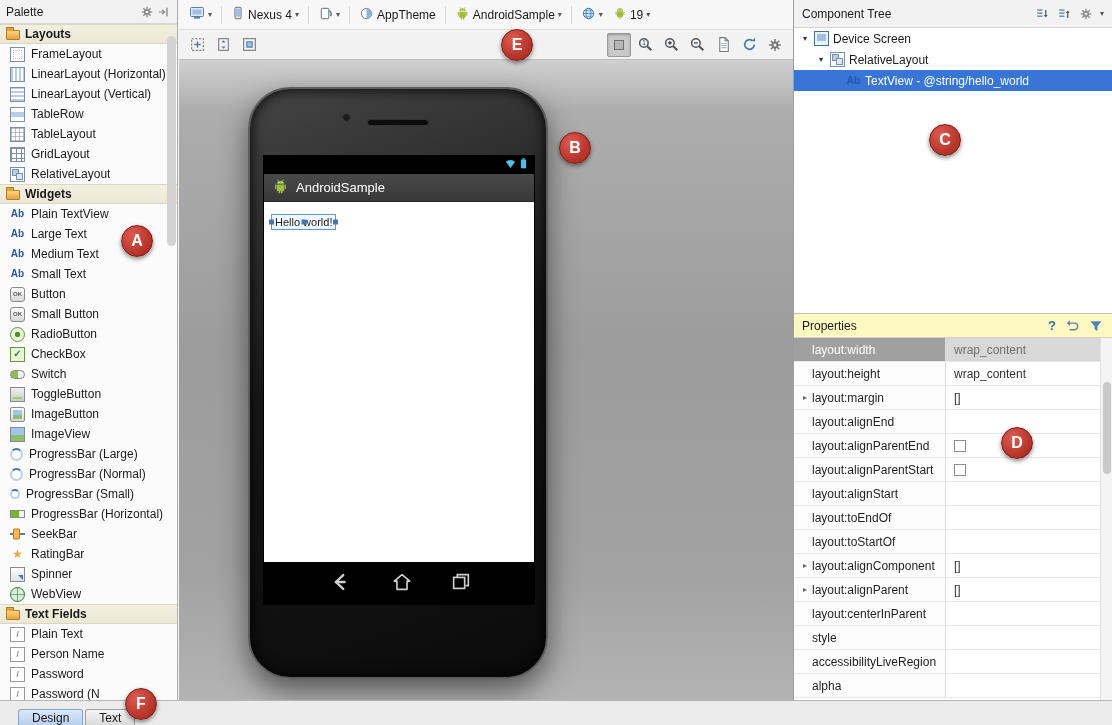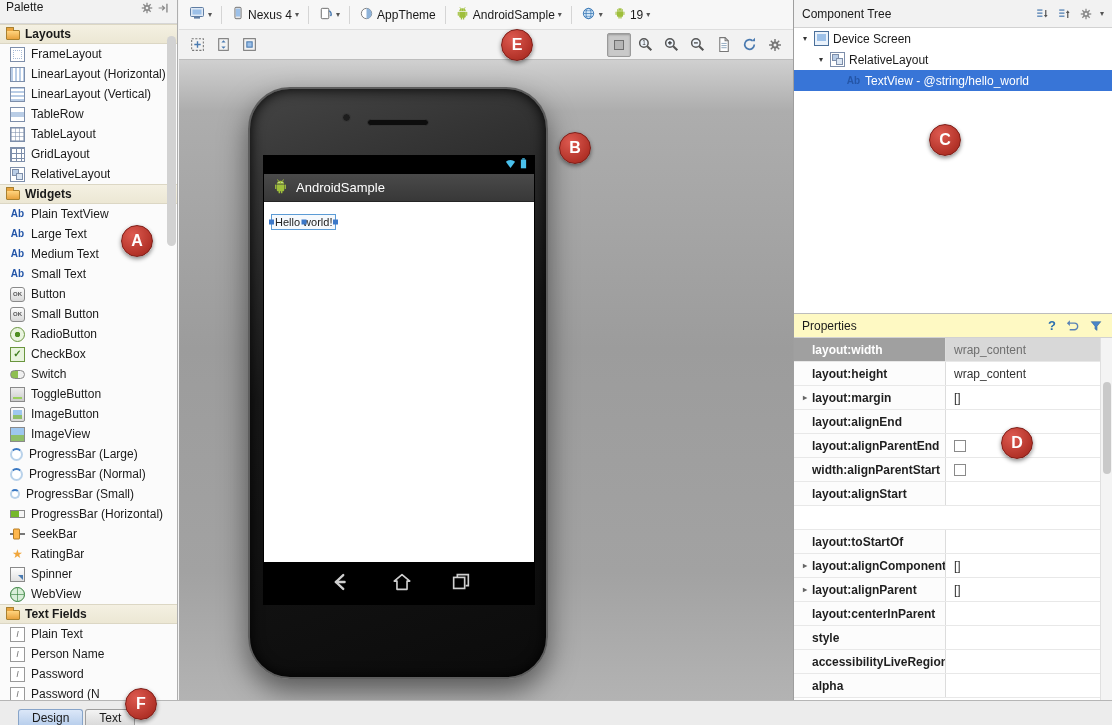--- a/index.html
+++ b/index.html
@@ -10,7 +10,7 @@
 
   
   .palette { position:absolute; left:0; top:0; width:178px; height:700px; background:#fbfbfb; border-right:1px solid #aeaeae; display:flex; flex-direction:column; }
-  .palette-header { height:24px; flex:none; display:flex; align-items:flex-start; padding:0 6px; background:#f2f2f2; border-bottom:1px solid #d6d6d6; }
+  .palette-header { height:24px; flex:none; display:flex; align-items:center; padding:0 6px; background:#f2f2f2; border-bottom:1px solid #d6d6d6; }
   .ph-icon { width:16px; height:16px; display:inline-flex; align-items:center; justify-content:center; cursor:pointer; }
   .palette-body { flex:1; overflow:hidden; position:relative; }
   .p-section { height:20px; display:flex; align-items:center; gap:5px; padding:0 6px; background:linear-gradient(#f4f0e2,#ece7d4); border-top:1px solid #dcd7c4; border-bottom:1px solid #dcd7c4; font-weight:bold; }

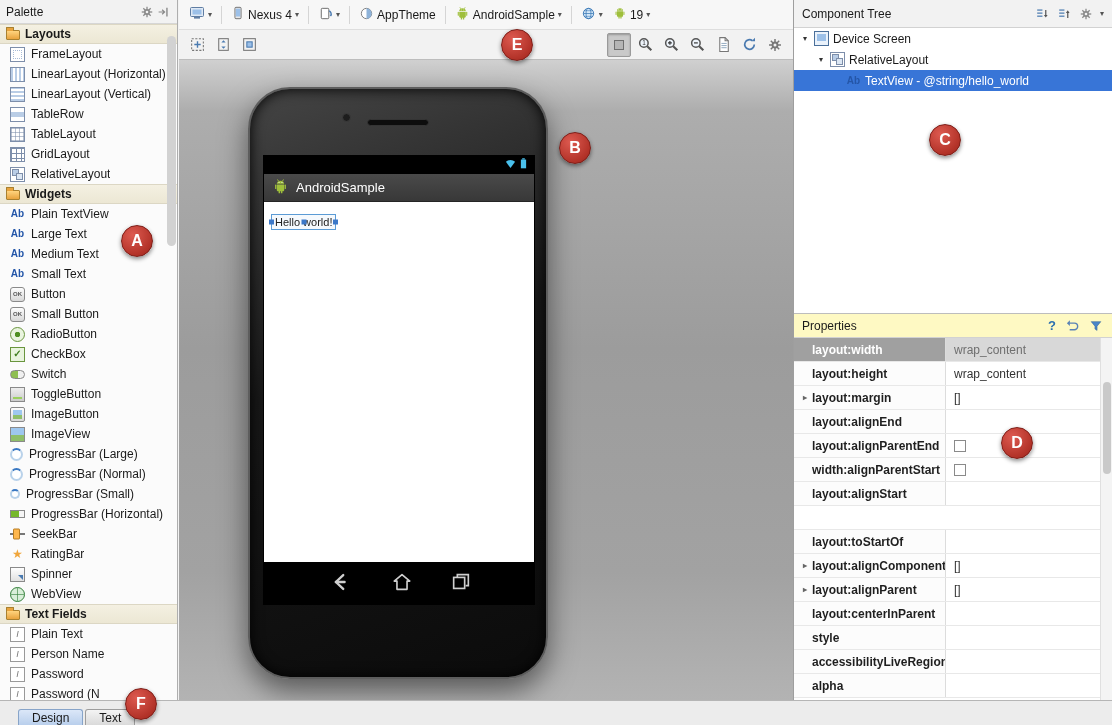--- a/index.html
+++ b/index.html
@@ -98,7 +98,7 @@
   .help-q { color:#2a6fb0; font-weight:bold; font-size:13px; cursor:pointer; }
   .props-body { height:362px; overflow:hidden; position:relative; background:#fff; }
   .pr-row { display:grid; grid-template-columns:152px 1fr; height:24px; border-bottom:1px solid #e8e8e8; cursor:default; }
-  .pr-name { display:flex; align-items:center; gap:2px; padding-left:6px; border-right:1px solid #dcdcdc; font-weight:bold; color:#1f1f1f; background:#fcfcfc; overflow:hidden; white-space:nowrap; }
+  .pr-name { display:flex; align-items:center; gap:2px; padding-left:6px; border-right:1px solid #dcdcdc; font-weight:normal; color:#1f1f1f; background:#fcfcfc; overflow:hidden; white-space:nowrap; }
   .pr-value { display:flex; align-items:center; padding-left:8px; color:#333; overflow:hidden; white-space:nowrap;text-align:center; }
   .pr-row.sel .pr-name { background:#a0a0a0; color:#fff; }
   .pr-row.sel .pr-value { background:#d8d8d8; color:#6f6f6f; }

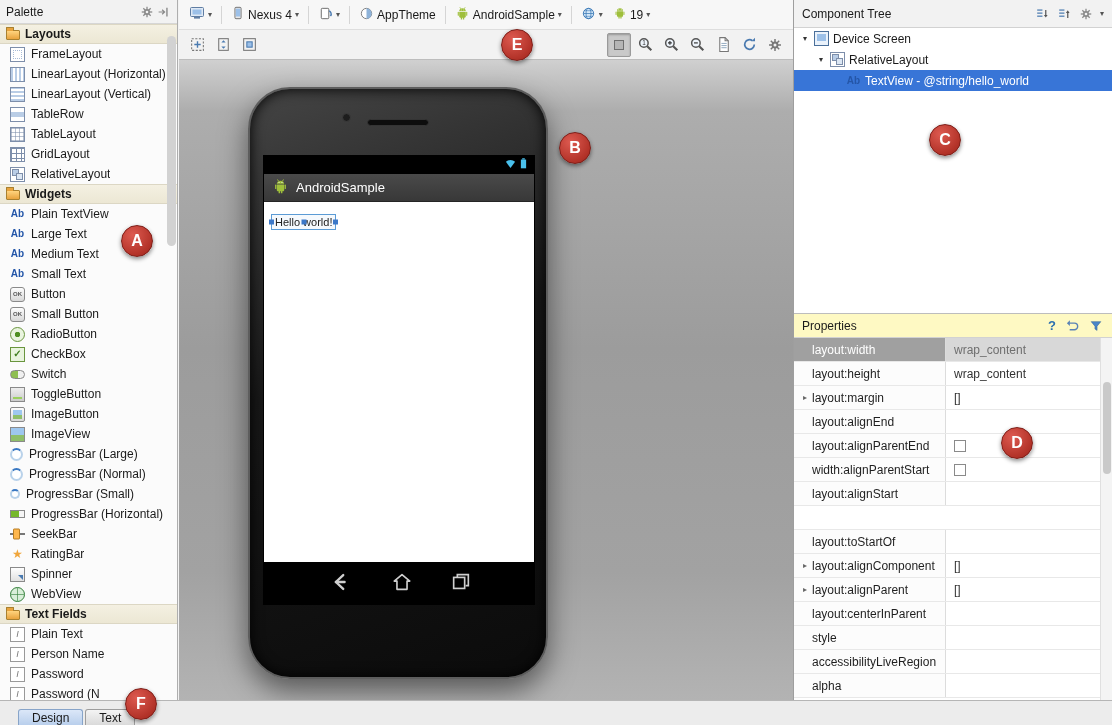--- a/index.html
+++ b/index.html
@@ -611,7 +611,7 @@
         <div class="pr-row">
     <div class="pr-name">
       <span class="pr-arrow">▸</span>
-      <span class="pr-name-text">width:alignParentStart</span>
+      <span class="pr-name-text">layout:alignParentStart</span>
     </div>
     <div class="pr-value">
             <span class="pr-check"></span>

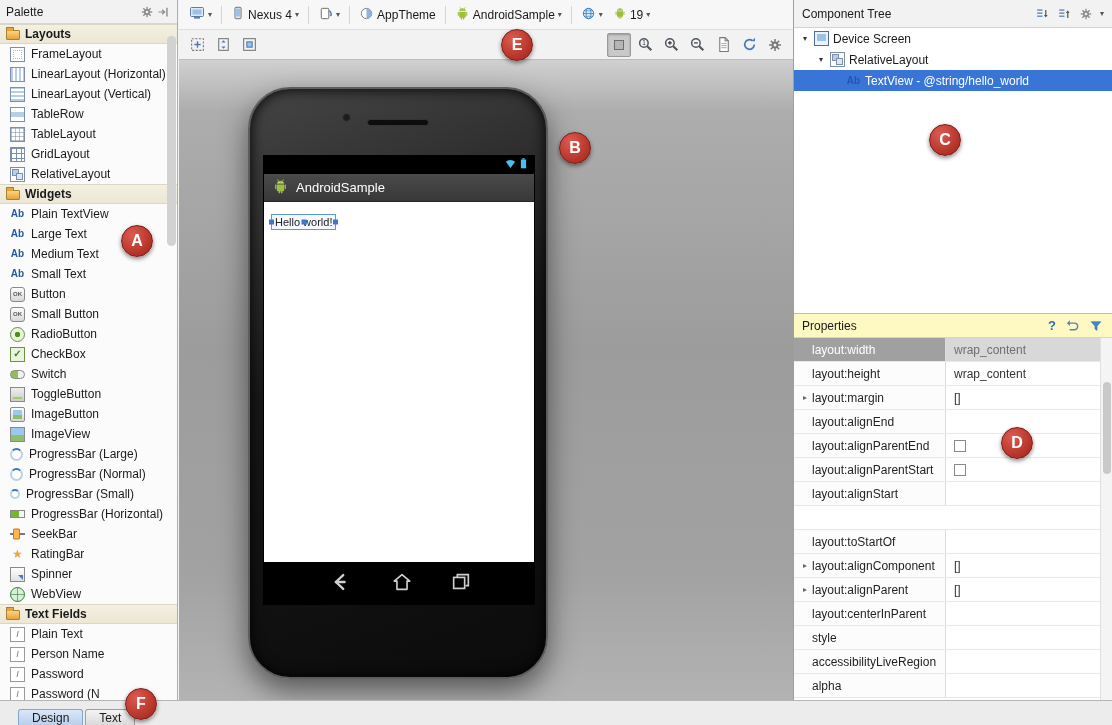--- a/index.html
+++ b/index.html
@@ -625,6 +625,10 @@
     <div class="pr-value"></div>
   </div>
         <div class="pr-row">
+    <div class="pr-name">
+      <span class="pr-arrow">▸</span>
+      <span class="pr-name-text">layout:toEndOf</span>
+    </div>
     <div class="pr-value"></div>
   </div>
         <div class="pr-row">

